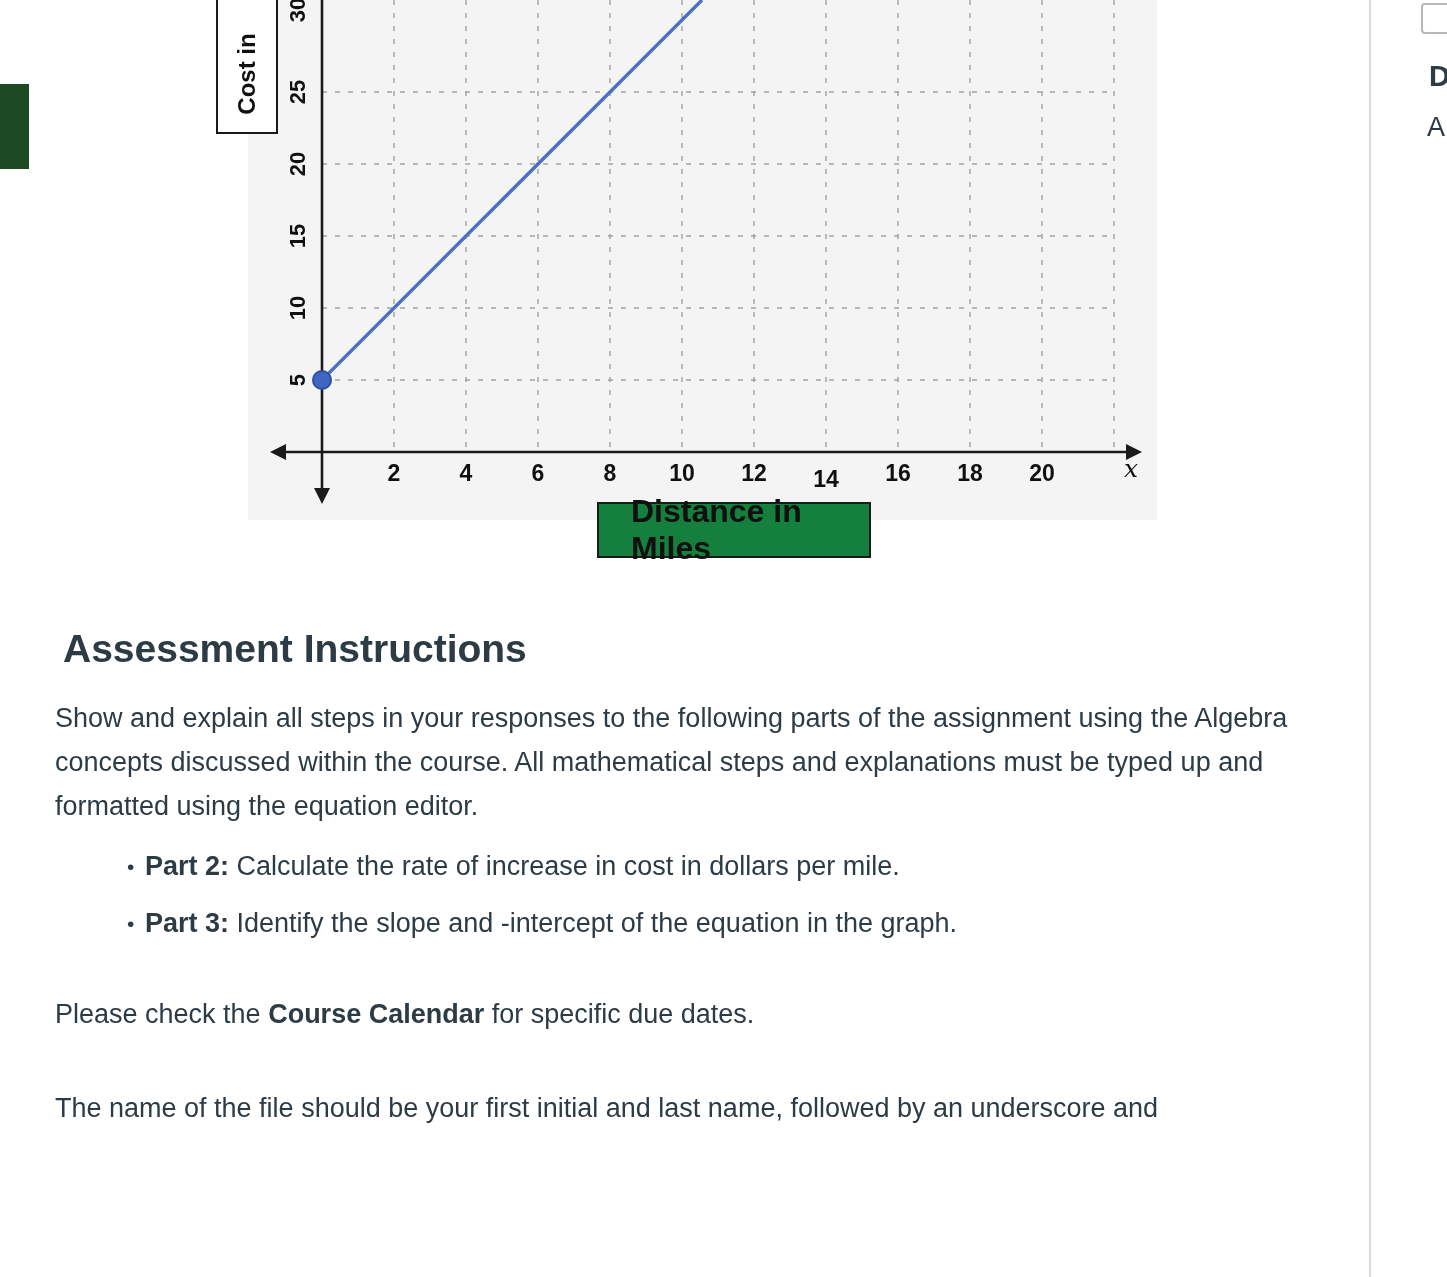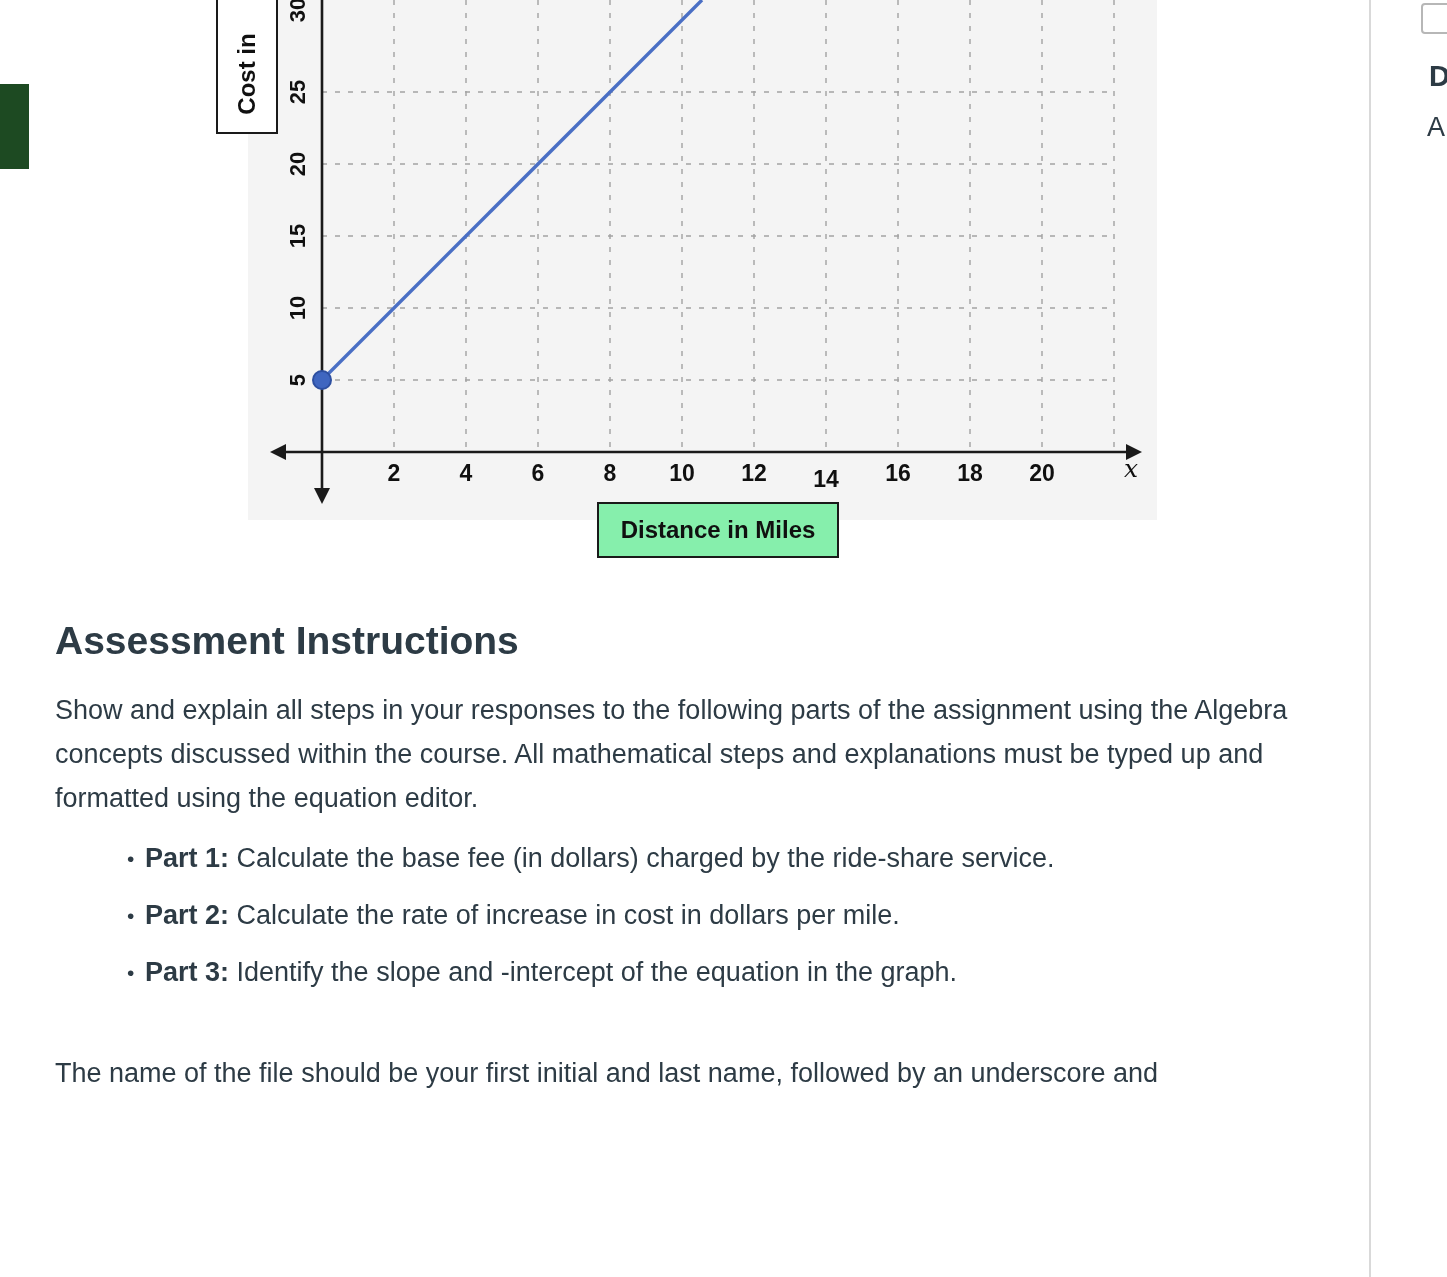--- a/index.html
+++ b/index.html
@@ -21,9 +21,9 @@
   .cost-label-box{position:absolute;left:216px;top:-50px;width:58px;height:180px;background:#ffffff;border:2px solid #1a1a1a;}
   .cost-label-text{position:absolute;left:50%;top:122px;transform:translate(-50%,-50%) rotate(-90deg);
                    font-weight:bold;font-size:24px;color:#101010;white-space:nowrap;}
-  .distance-label-box{position:absolute;left:597px;top:502px;width:238px;height:52px;background:#86efac;
+  .distance-label-box{position:absolute;left:597px;top:502px;width:238px;height:52px;background:#15803d;
                       border:2.5px solid #1a1a1a;display:flex;align-items:center;justify-content:center;
-                      font-weight:bold;font-size:24px;color:#101010;}
+                      font-weight:bold;font-size:32px;color:#101010;padding-left:32px;}
 
   
   .content{position:absolute;left:55px;top:618px;width:1262px;}

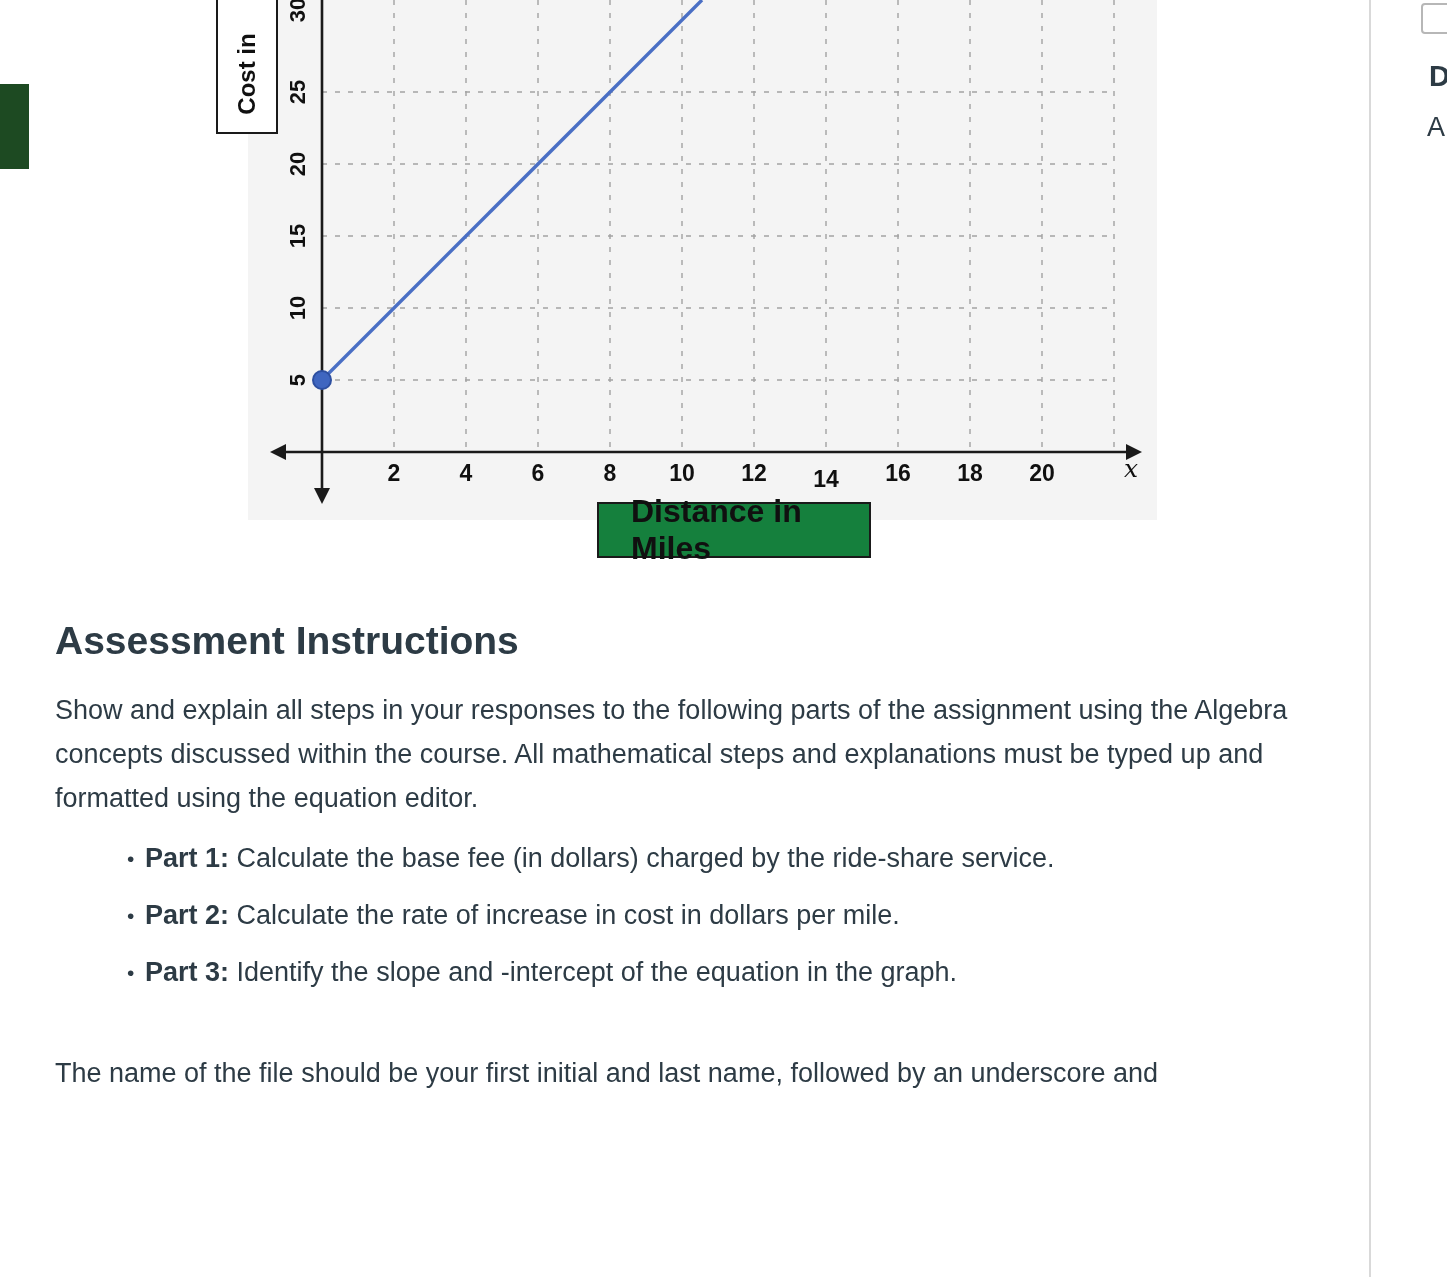--- a/index.html
+++ b/index.html
@@ -27,7 +27,7 @@
 
   
   .content{position:absolute;left:55px;top:618px;width:1262px;}
-  .content h1{margin:0;font-size:39px;line-height:46px;font-weight:bold;color:#2d3b45;}
+  .content h1{margin:8px;font-size:39px;line-height:46px;font-weight:bold;color:#2d3b45;}
   .intro{margin:24px 0 0 0;font-size:27px;line-height:44px;}
   .parts{list-style:none;margin:10px 0 0 0;padding:0 0 0 72px;}
   .parts li{line-height:56px;font-size:27px;}

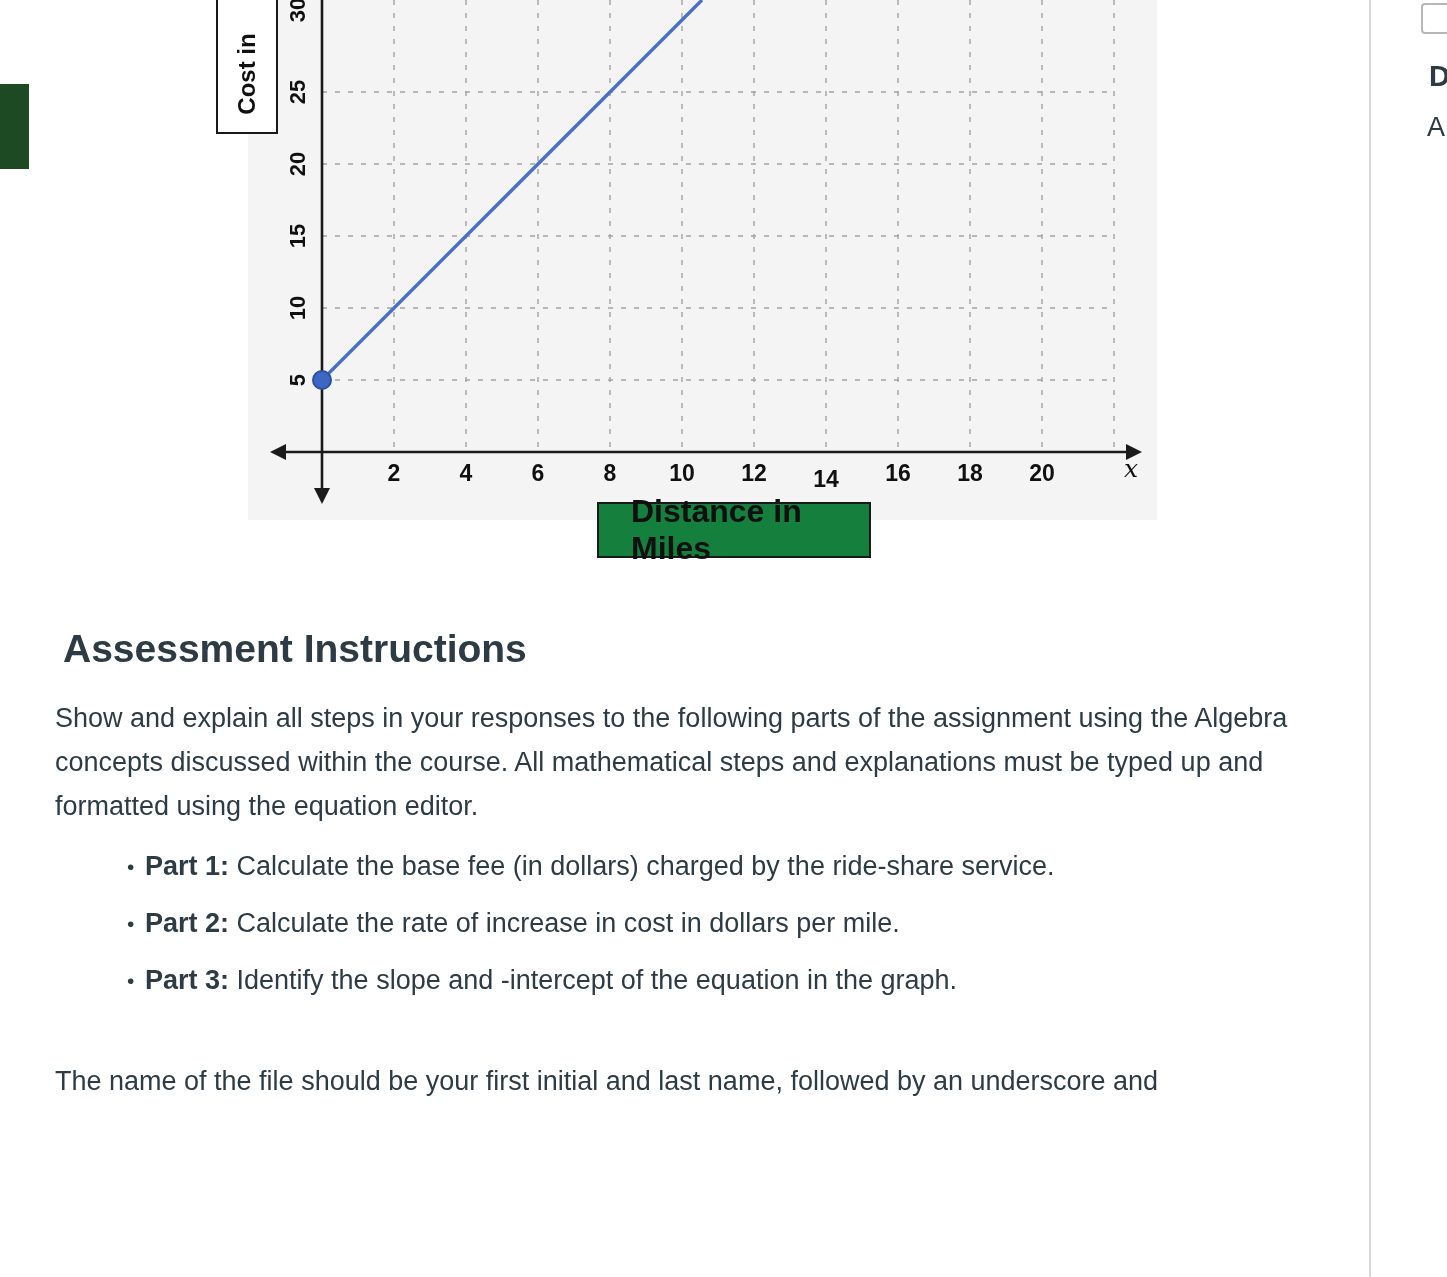--- a/index.html
+++ b/index.html
@@ -109,7 +109,6 @@
     <p class="intro">Show and explain all steps in your responses to the following parts of the assignment using the Algebra concepts discussed within the course. All mathematical steps and explanations must be typed up and formatted using the equation editor.</p>
 
     <ul class="parts">
-      <li><span class="bullet">•</span><span class="bold">Part 1:</span><span> Calculate the base fee (in dollars) charged by the ride-share service.</span></li>
       <li><span class="bullet">•</span><span class="bold">Part 2:</span><span> Calculate the rate of increase in cost in dollars per mile.</span></li>
       <li><span class="bullet">•</span><span class="bold">Part 3:</span><span> Identify the slope and -intercept of the equation in the graph.</span></li>
     </ul>

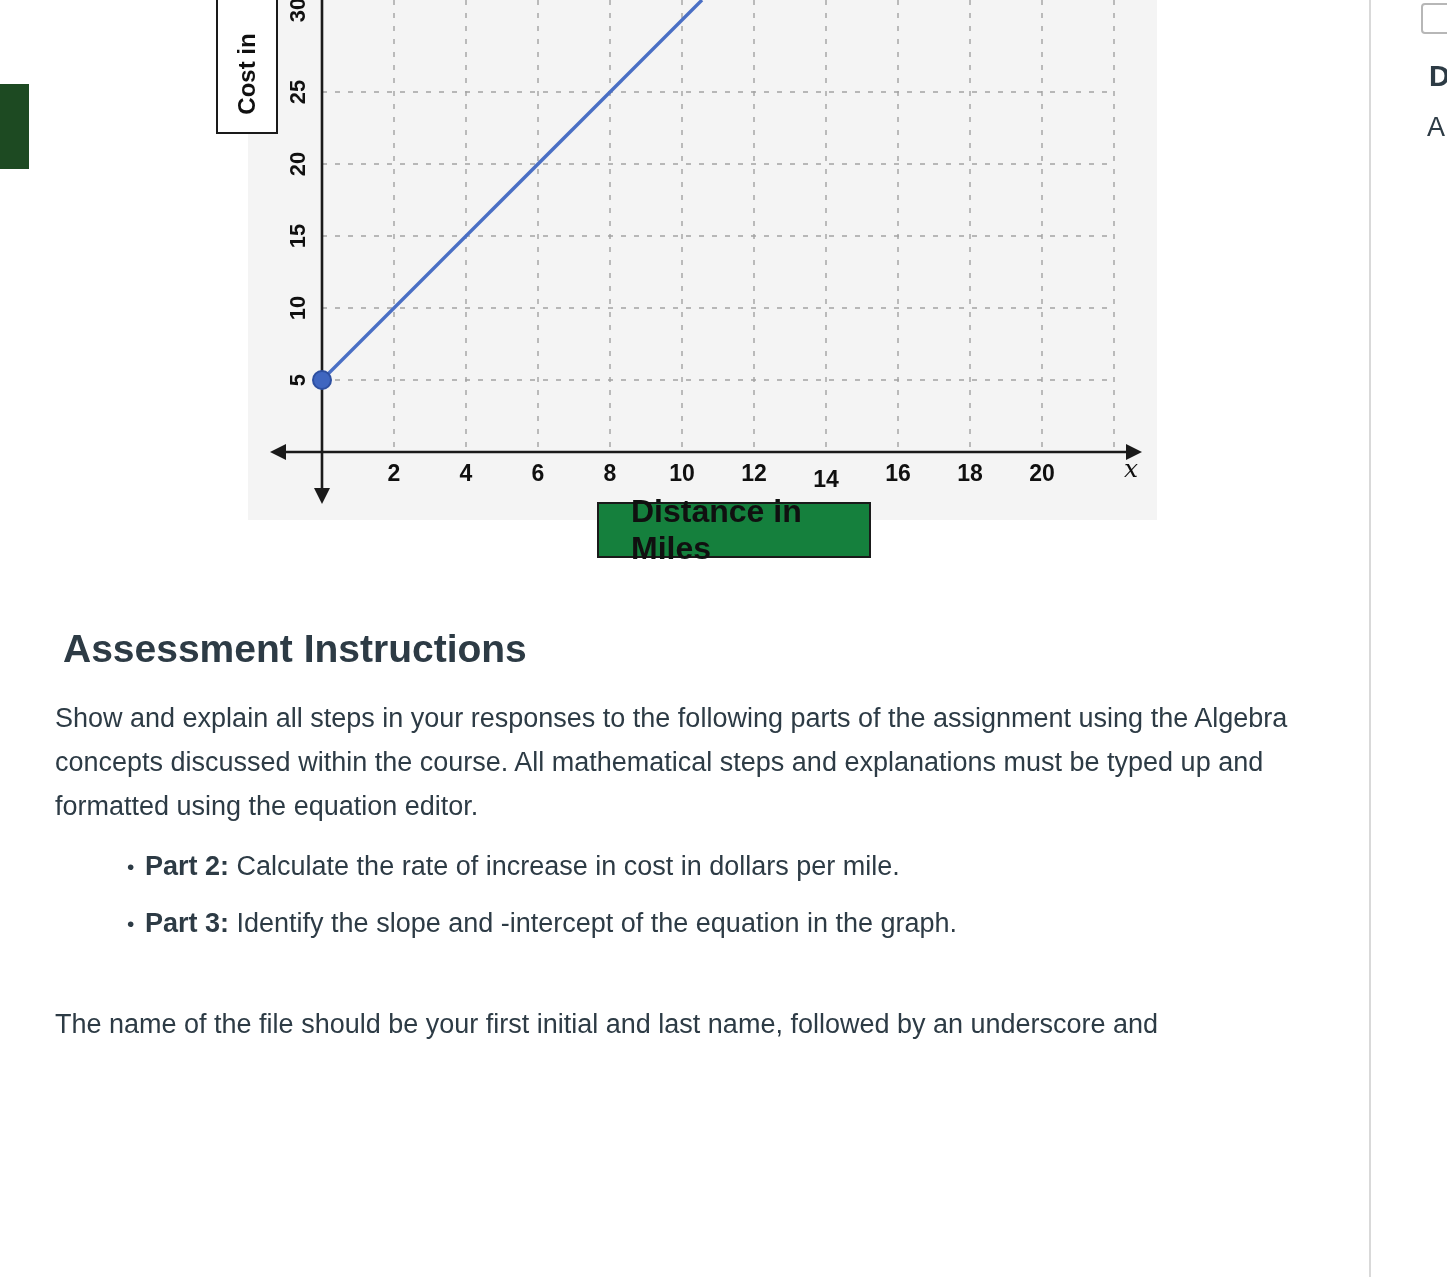--- a/index.html
+++ b/index.html
@@ -113,6 +113,7 @@
       <li><span class="bullet">•</span><span class="bold">Part 3:</span><span> Identify the slope and -intercept of the equation in the graph.</span></li>
     </ul>
 
+    <p class="calendar-note"><span>Please check the </span><span class="bold">Course Calendar</span><span> for specific due dates.</span></p>
 
     <p class="file-note">The name of the file should be your first initial and last name, followed by an underscore and</p>
   </div>

